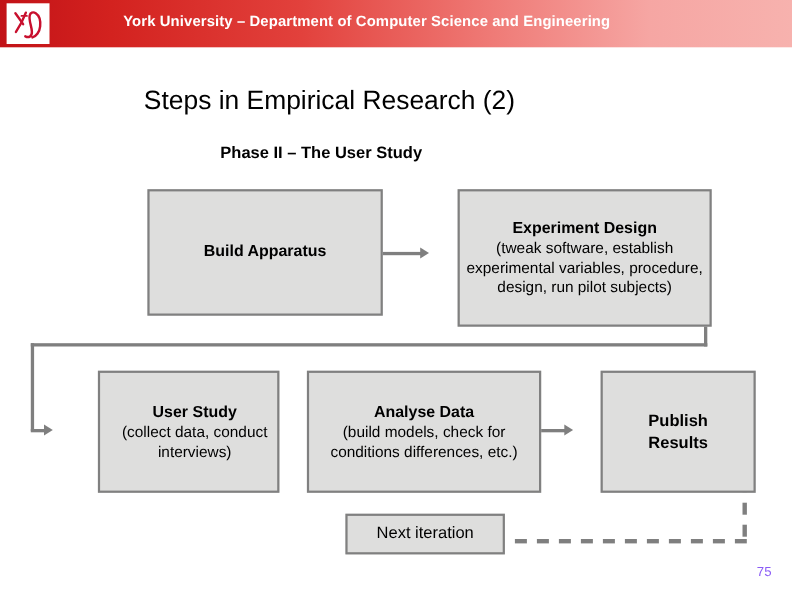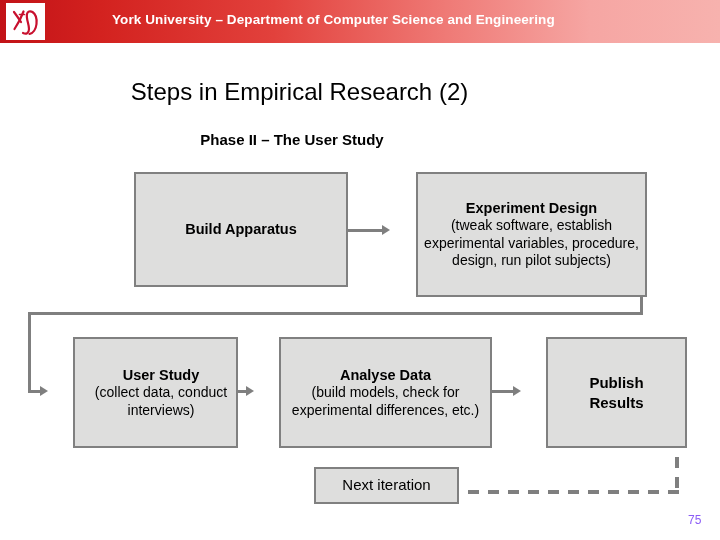--- a/index.html
+++ b/index.html
@@ -94,7 +94,7 @@
 
   #box-build      { left: 108px; top: 172px; width: 214px; height: 115px; }
   #box-design     { left: 390px; top: 172px; width: 231px; height: 125px; }
-  #box-userstudy  { left: 47px;  top: 337px; width: 165px; height: 111px; padding-left: 11px; }
+  #box-userstudy  { left: 63px;  top: 337px; width: 165px; height: 111px; padding-left: 11px; }
   #box-analyse    { left: 253px; top: 337px; width: 213px; height: 111px; }
   #box-publish    { left: 520px; top: 337px; width: 141px; height: 111px; }
   #box-publish .bt { font-size: 15px; line-height: 1.32; }

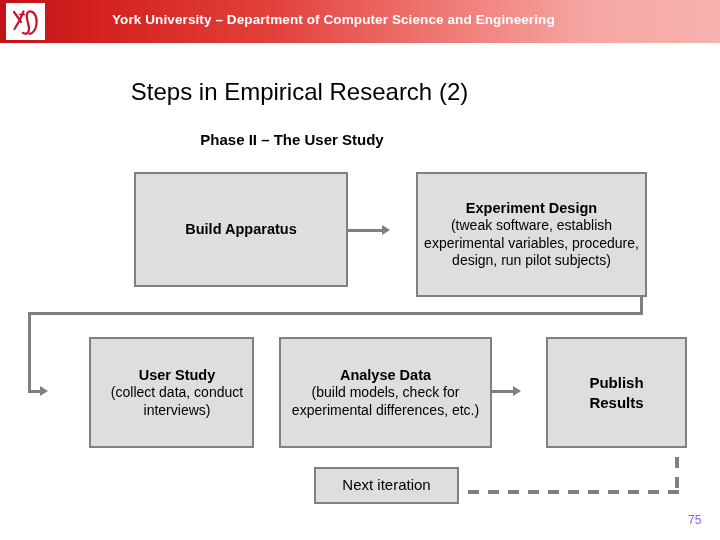--- a/index.html
+++ b/index.html
@@ -237,7 +237,7 @@
 
 <div class="flow-box" id="box-analyse">
   <span class="bt">Analyse Data</span>
-  <span class="bd">(build models, check for experimental differences, etc.)</span>
+  <span class="bd">(build models, check for conditions differences, etc.)</span>
 </div>
 
 <div class="flow-box stacked-title" id="box-publish">

